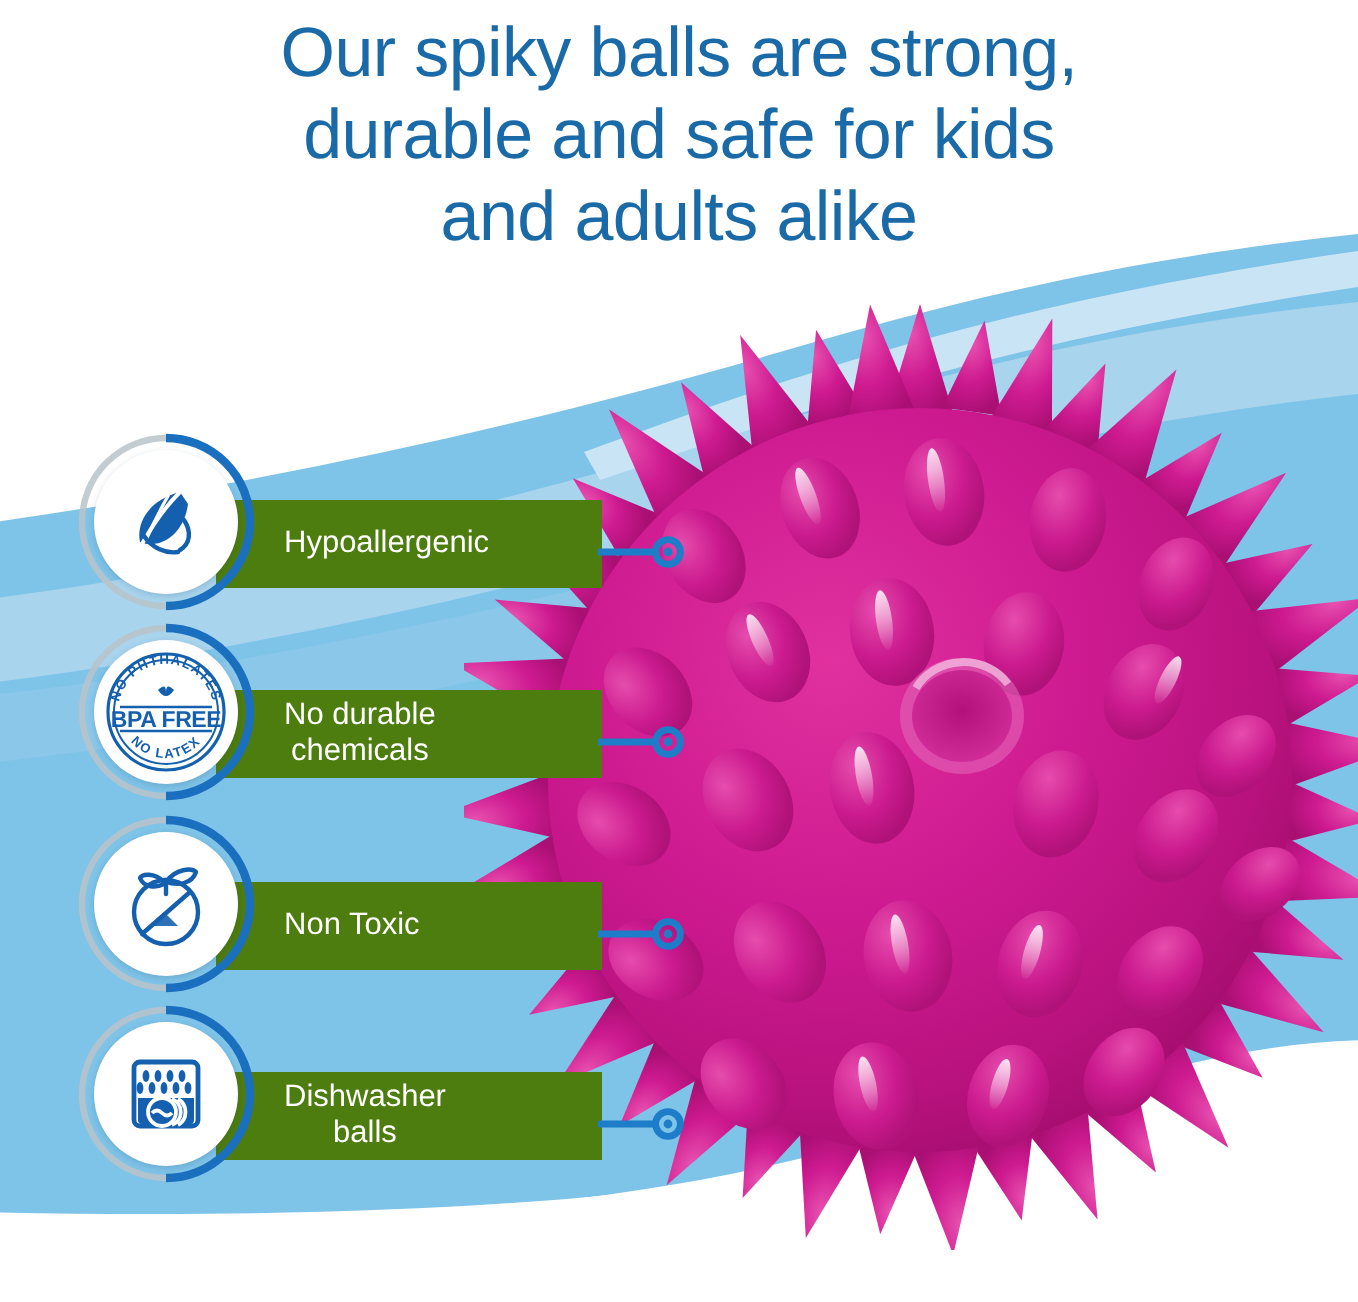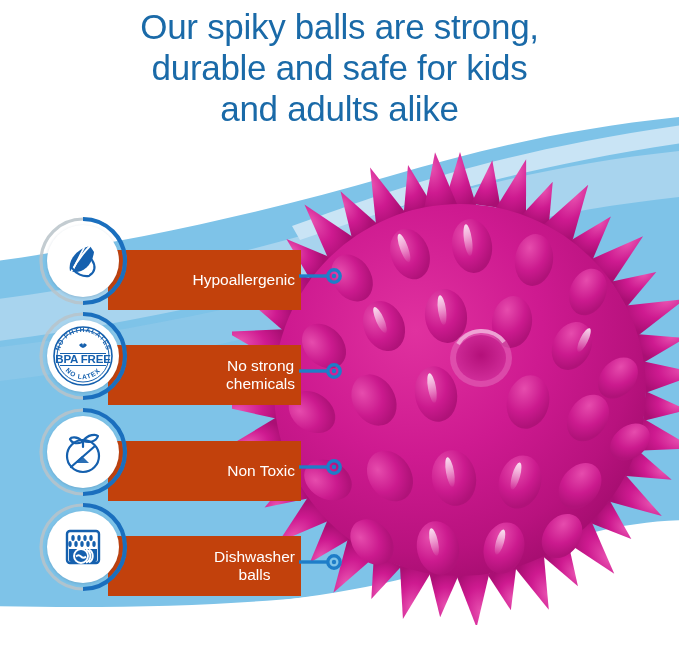--- a/index.html
+++ b/index.html
@@ -68,11 +68,11 @@
     left: 108px;
     top: 44px;
     width: 193px;
-    height: 60px;
-    background: #c2410c;
+    height: 44px;
+    background: #4d7c0f;
     display: flex;
     align-items: center;
-    justify-content: flex-end;
+    justify-content: flex-start;
     box-sizing: border-box;
     padding-left: 34px;
     padding-right: 6px;

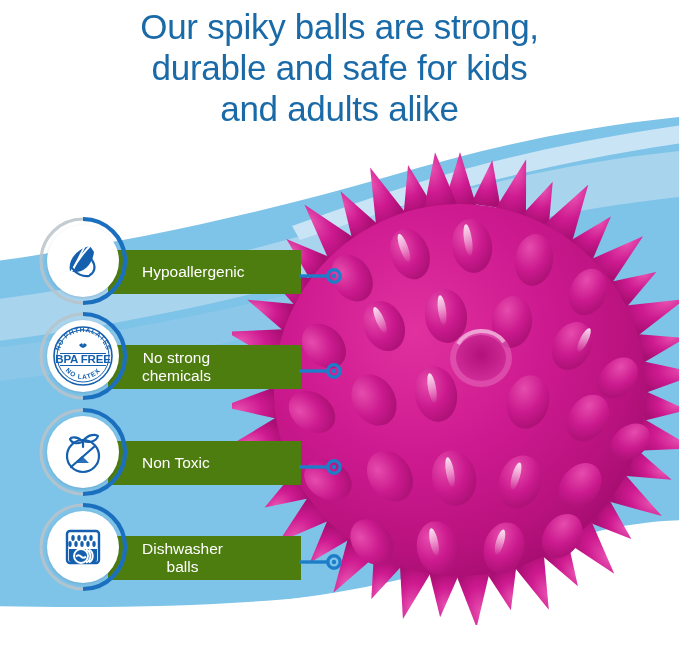--- a/index.html
+++ b/index.html
@@ -413,7 +413,7 @@
 
   <div class="feature-row r2">
     <div class="label-bar">
-      <span>No strong
+      <span>No durable
 chemicals</span>
     </div>
     <svg class="connector" viewBox="0 0 44 16">

